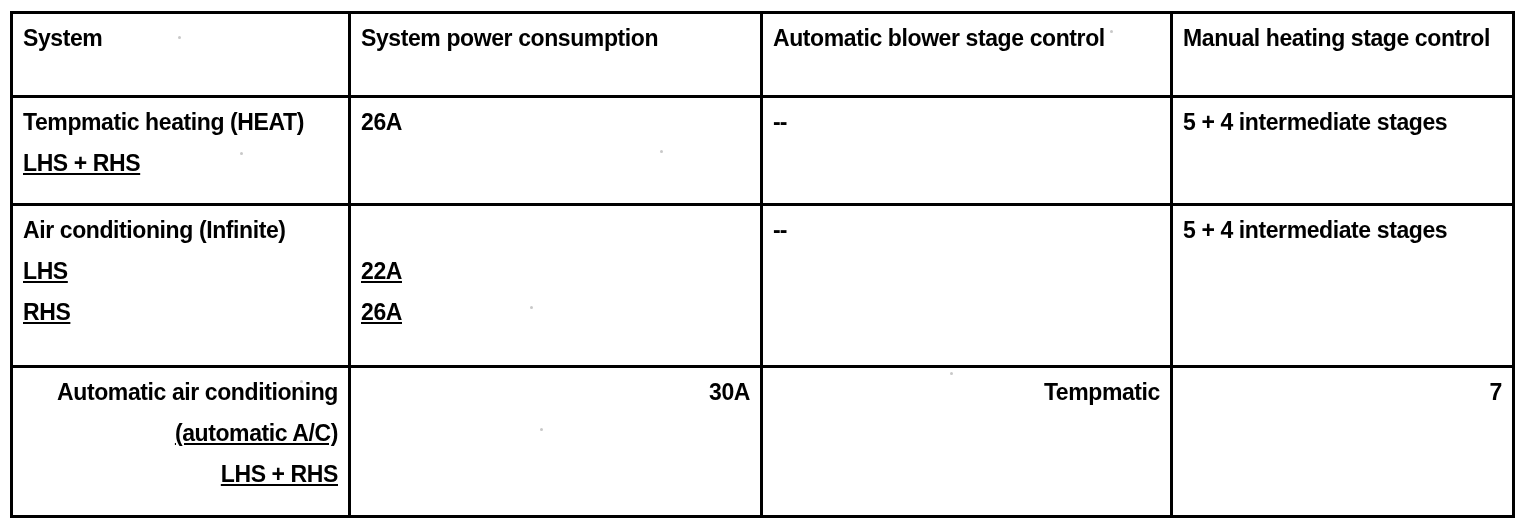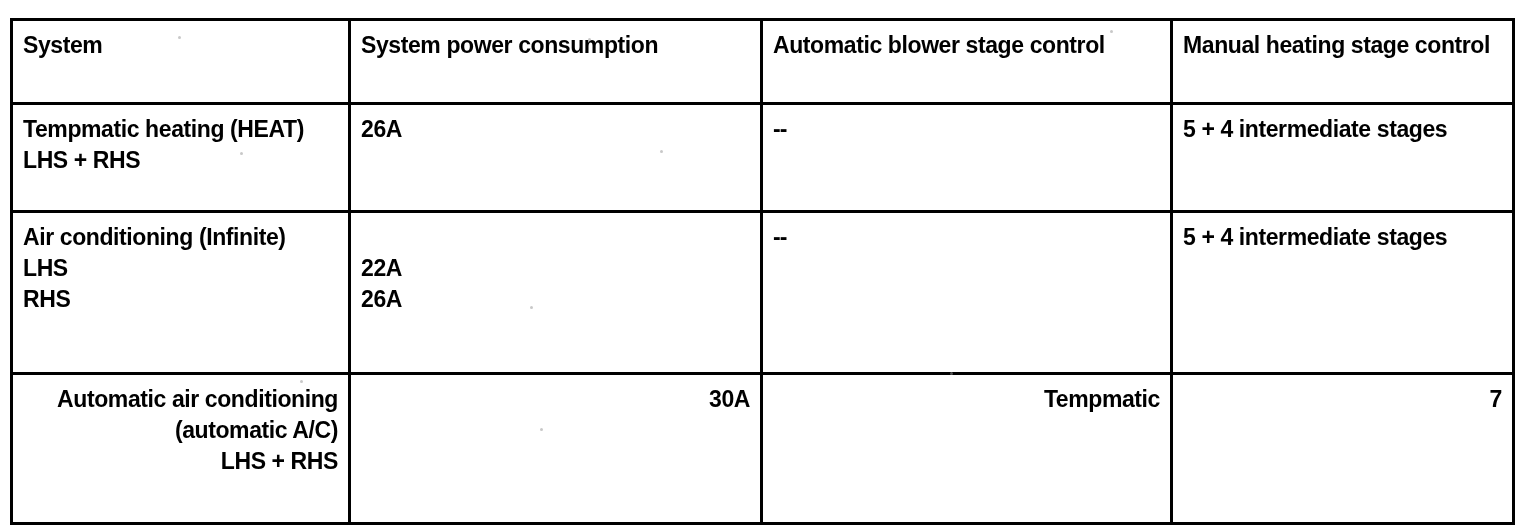--- a/index.html
+++ b/index.html
@@ -26,7 +26,7 @@
   .spec-table {
     position: absolute;
     left: 10px;
-    top: 18px;
+    top: 11px;
     width: 1502px;
     border-collapse: collapse;
     table-layout: fixed;

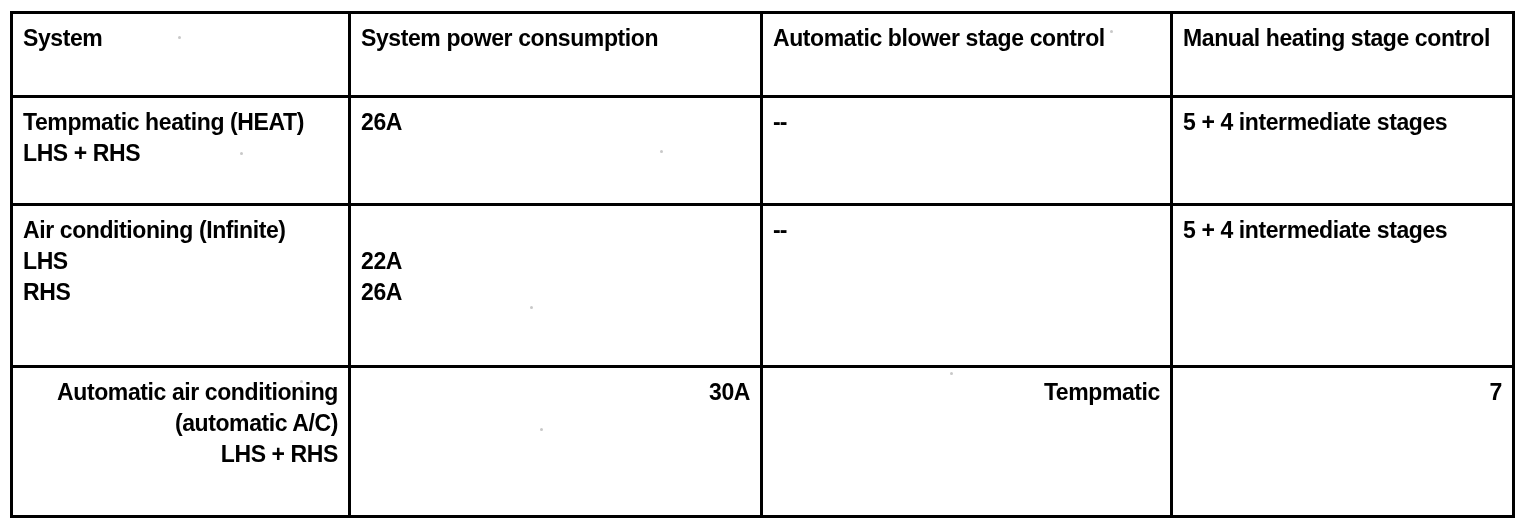--- a/index.html
+++ b/index.html
@@ -69,7 +69,8 @@
   }
   
   .cell-lines .line + .line {
-    margin-top: 8px;
+    margin-top: 18px;
+    text-decoration: underline;
   }
   
   .cell-lines .line.blank {

